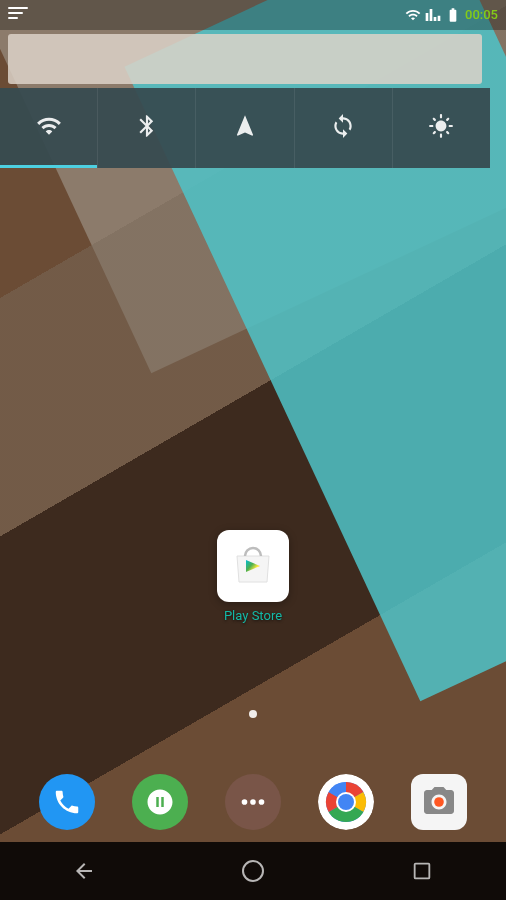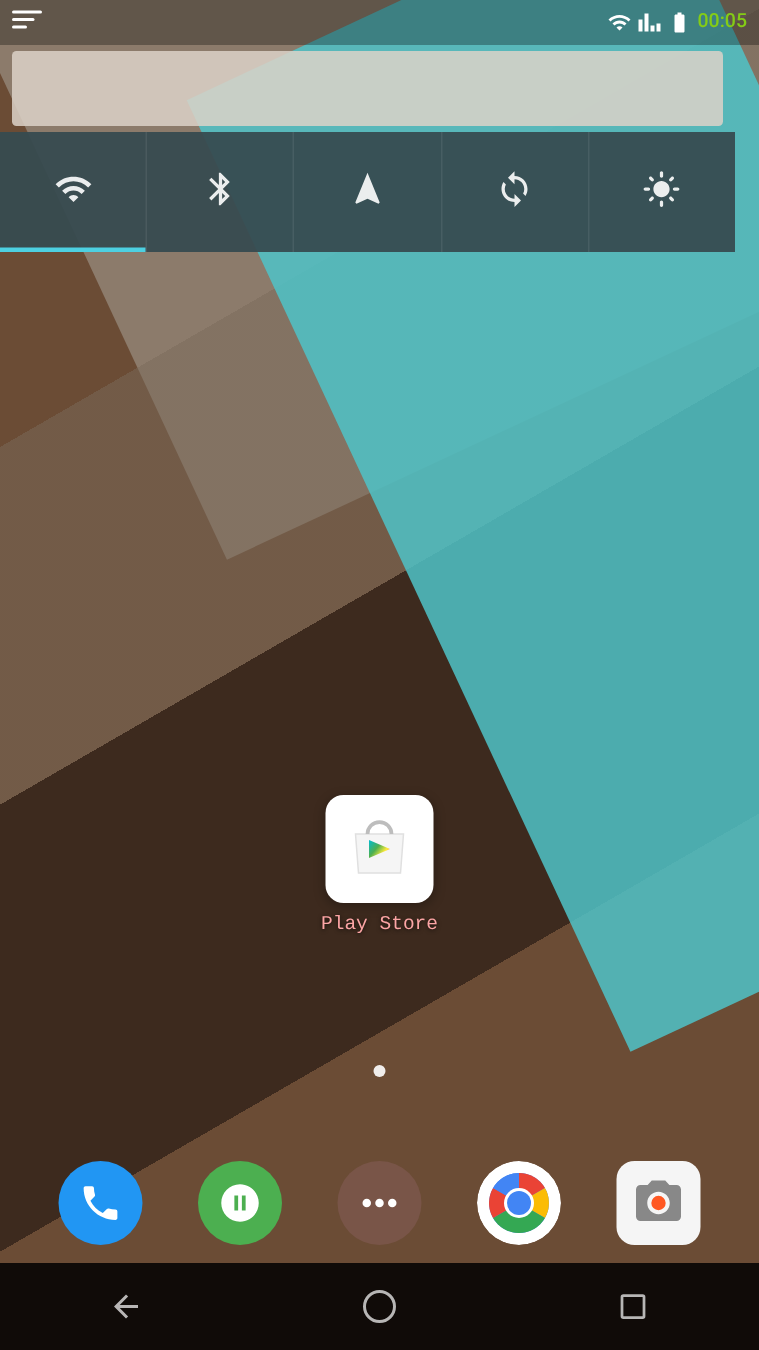--- a/index.html
+++ b/index.html
@@ -183,11 +183,10 @@
       cursor: pointer;
     }
     .app-label {
-      color: #fca5a5;
+      color: #14b8a6;
       font-size: 13px;
       text-shadow: 0 1px 3px rgba(0,0,0,0.7);
       text-align: center;
-      font-family: Liberation Mono, monospace;
     }
 
     

